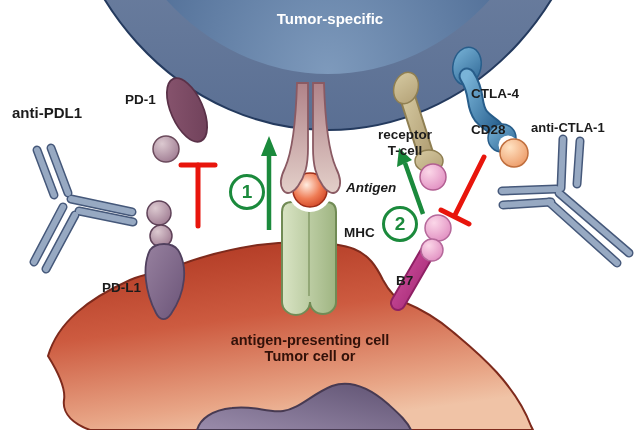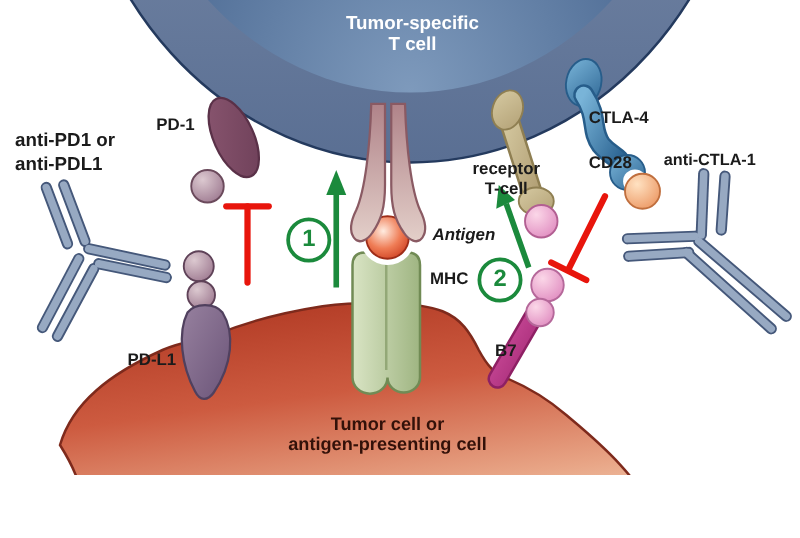--- a/index.html
+++ b/index.html
@@ -4,7 +4,7 @@
 <style>
   html,body{margin:0;padding:0;background:#ffffff;}
   .stage{
-    position:relative;width:640px;height:380px;overflow:hidden;
+    position:relative;width:640px;height:430px;overflow:hidden;
     background:#ffffff;font-family:"Liberation Sans",sans-serif;
   }
   .stage svg{position:absolute;left:0;top:0;}

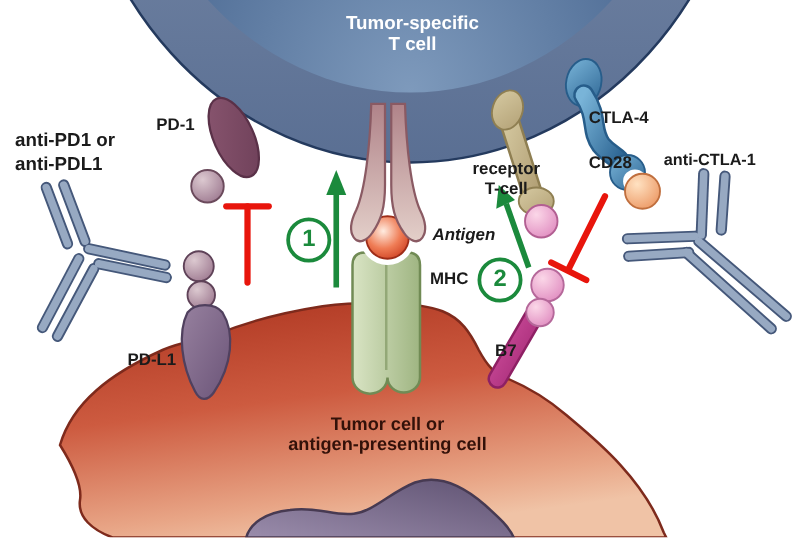--- a/index.html
+++ b/index.html
@@ -203,7 +203,6 @@
 
 <div class="lbl center title-tcell" style="left:225px;top:10px;">
   <div>Tumor-specific</div>
-  <div>T cell</div>
 </div>
 
 <div class="lbl ab-label" style="left:12px;top:103px;">

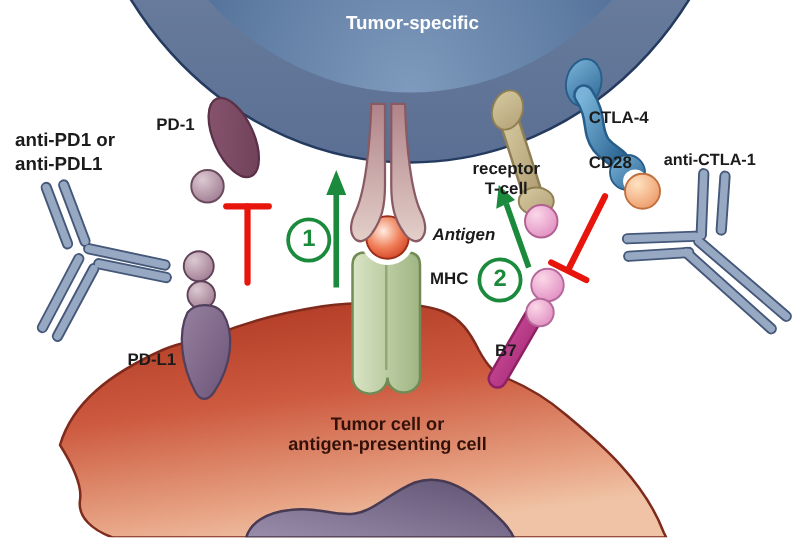--- a/index.html
+++ b/index.html
@@ -206,7 +206,6 @@
 </div>
 
 <div class="lbl ab-label" style="left:12px;top:103px;">
-  <div>anti-PD1 or</div>
   <div>anti-PDL1</div>
 </div>
 

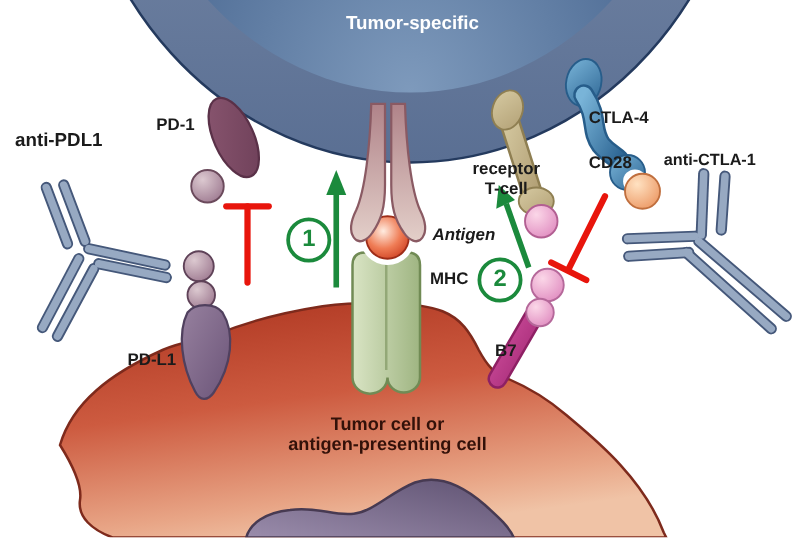--- a/index.html
+++ b/index.html
@@ -218,7 +218,7 @@
 </div>
 
 <div class="lbl" style="left:346px;top:180px;font-style:italic;">Antigen</div>
-<div class="lbl" style="left:344px;top:215px;">MHC</div>
+<div class="lbl" style="left:344px;top:225px;">MHC</div>
 <div class="lbl" style="left:427px;top:122px;padding-left:44px;">CD28</div>
 <div class="lbl" style="left:471px;top:86px;">CTLA-4</div>
 <div class="lbl" style="left:531px;top:120px;font-size:13px;">anti-CTLA-1</div>

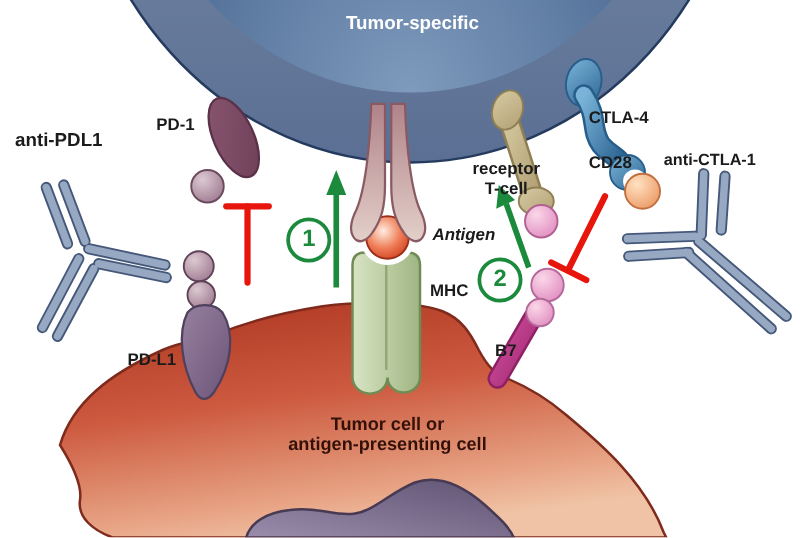--- a/index.html
+++ b/index.html
@@ -225,8 +225,8 @@
 <div class="lbl" style="left:396px;top:273px;">B7</div>
 
 <div class="lbl center title-tumor" style="left:180px;top:332px;">
+  <div>antigen-presenting cell</div>
   <div>Tumor cell or</div>
-  <div>antigen-presenting cell</div>
 </div>
 
 <div class="step-circle" style="left:229px;top:174px;">1</div>

